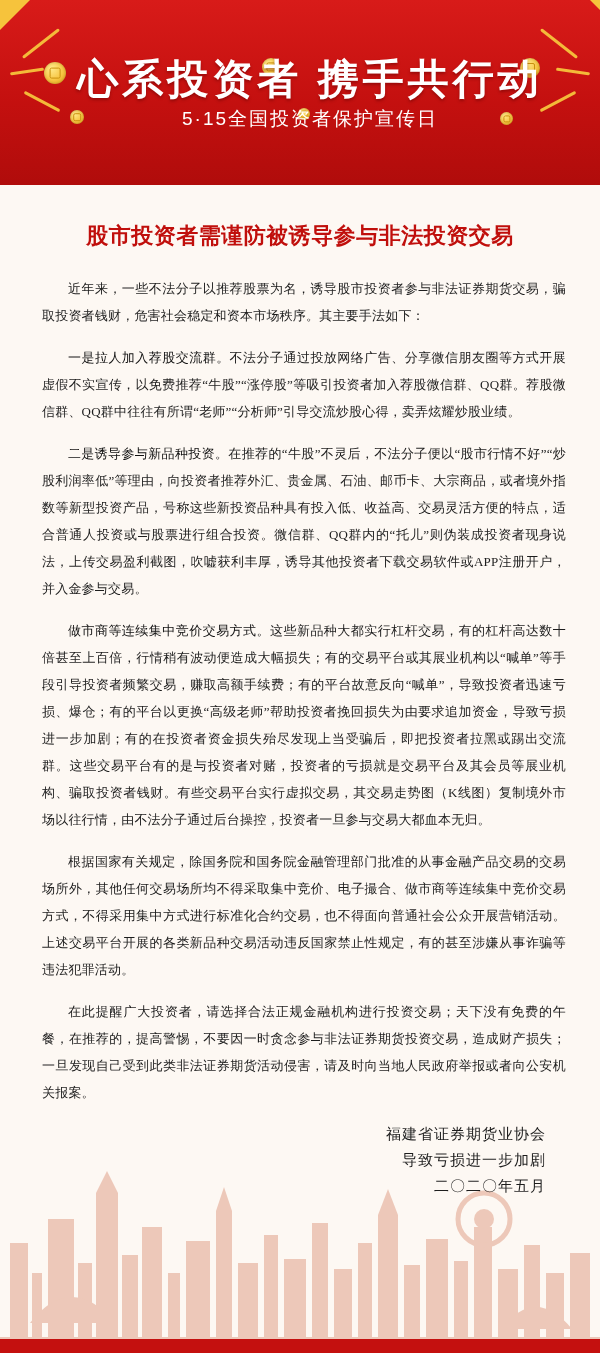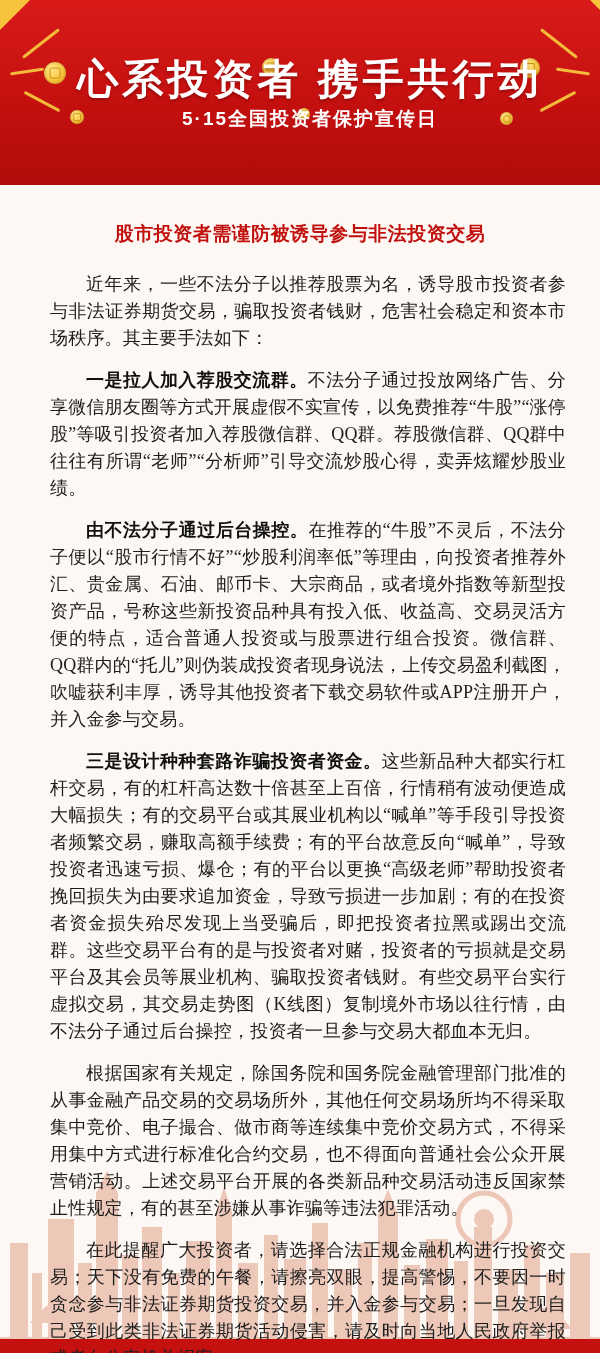--- a/index.html
+++ b/index.html
@@ -54,7 +54,7 @@
     color: #ffffff;
     font-family: "Liberation Sans", "DejaVu Sans", sans-serif;
     font-size: 19px;
-    font-weight: bold;
+    font-weight: normal;
     letter-spacing: 2px;
     white-space: nowrap;
   }

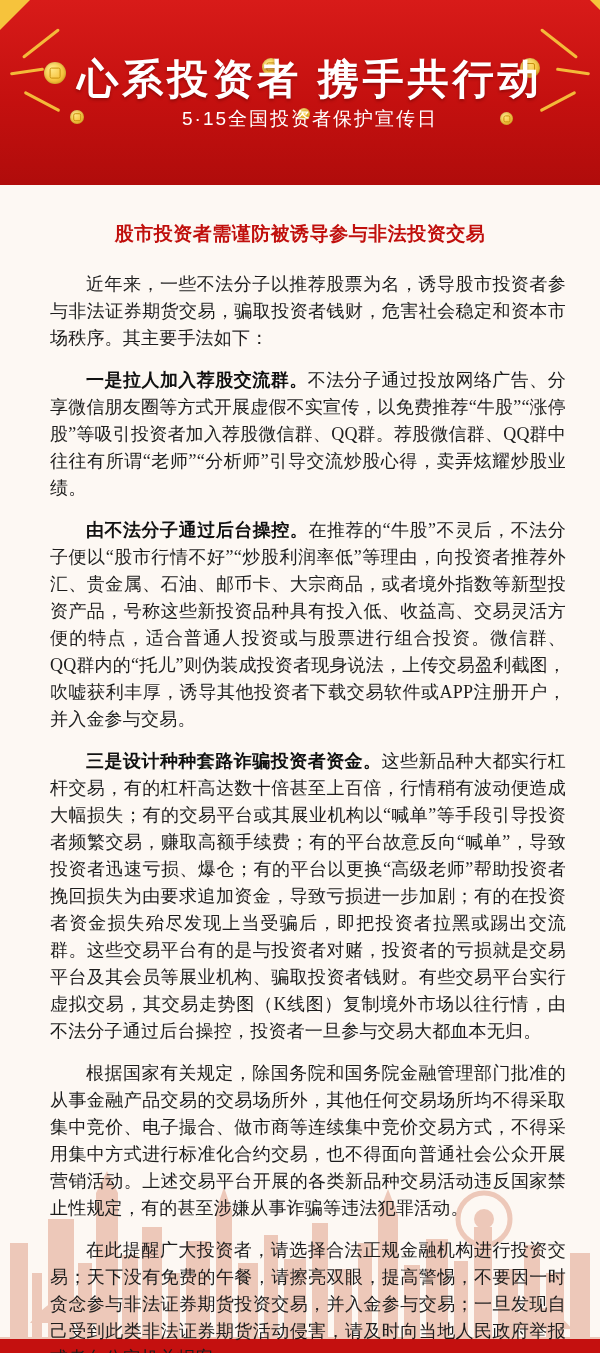--- a/index.html
+++ b/index.html
@@ -97,7 +97,7 @@
     text-align: center;
     color: #c00f0c;
     font-family: "Liberation Sans", "DejaVu Sans", sans-serif;
-    font-size: 19px;
+    font-size: 22px;
     font-weight: bold;
     letter-spacing: .5px;
   }

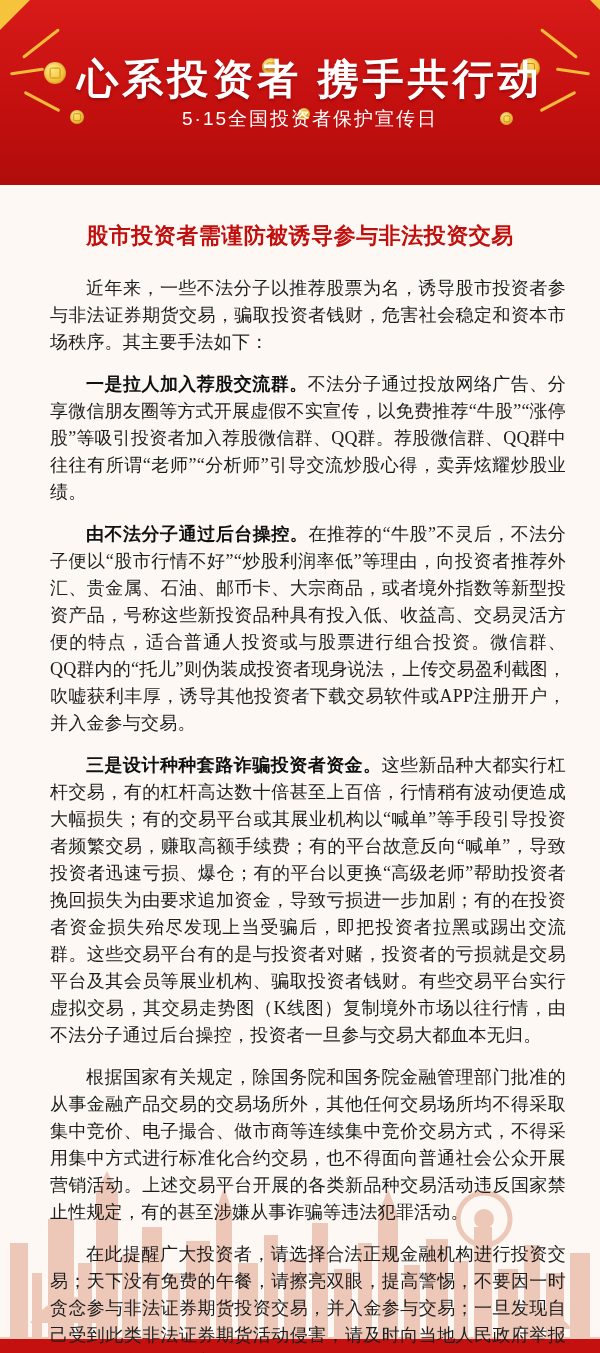--- a/index.html
+++ b/index.html
@@ -102,8 +102,8 @@
     letter-spacing: .5px;
   }
   p.para {
-    margin: 0 0 15px 16px;
-    font-size: 18px;
+    margin: 0 0 15px 8px;
+    font-size: 13px;
     line-height: 27px;
     color: #1d1d1d;
     text-align: justify;

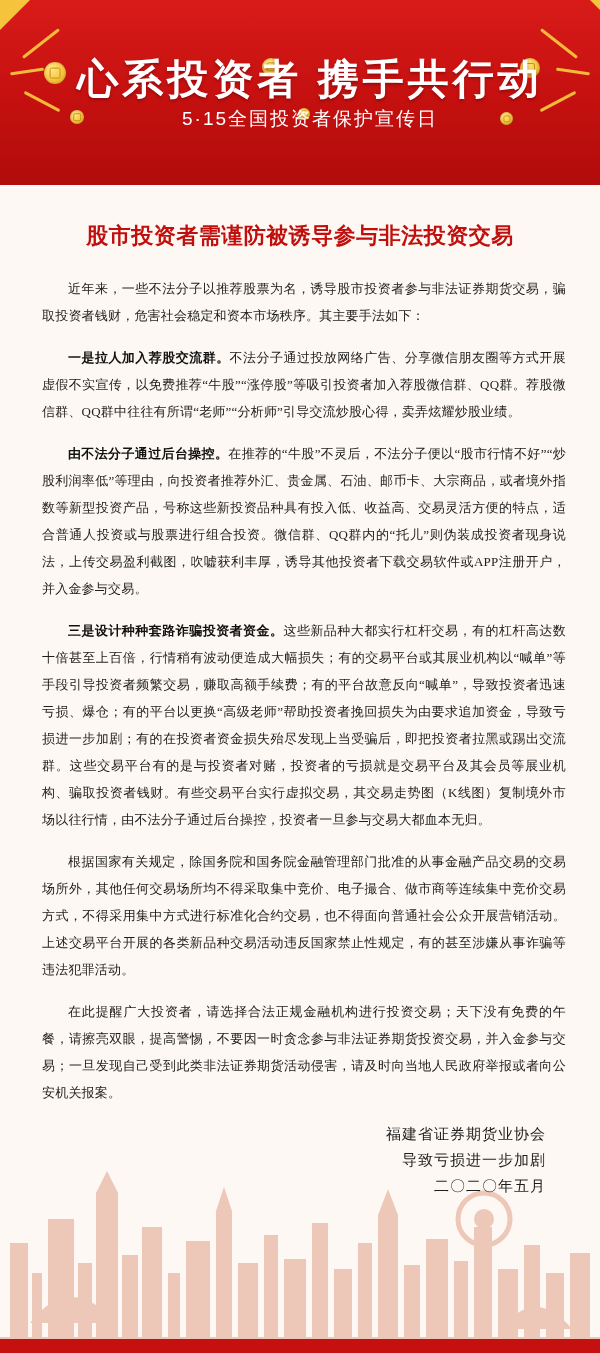--- a/index.html
+++ b/index.html
@@ -111,7 +111,7 @@
     letter-spacing: .2px;
   }
   p.para b {
-    font-weight: bold;
+    font-weight: normal;
     color: #111;
   }
   .signature {

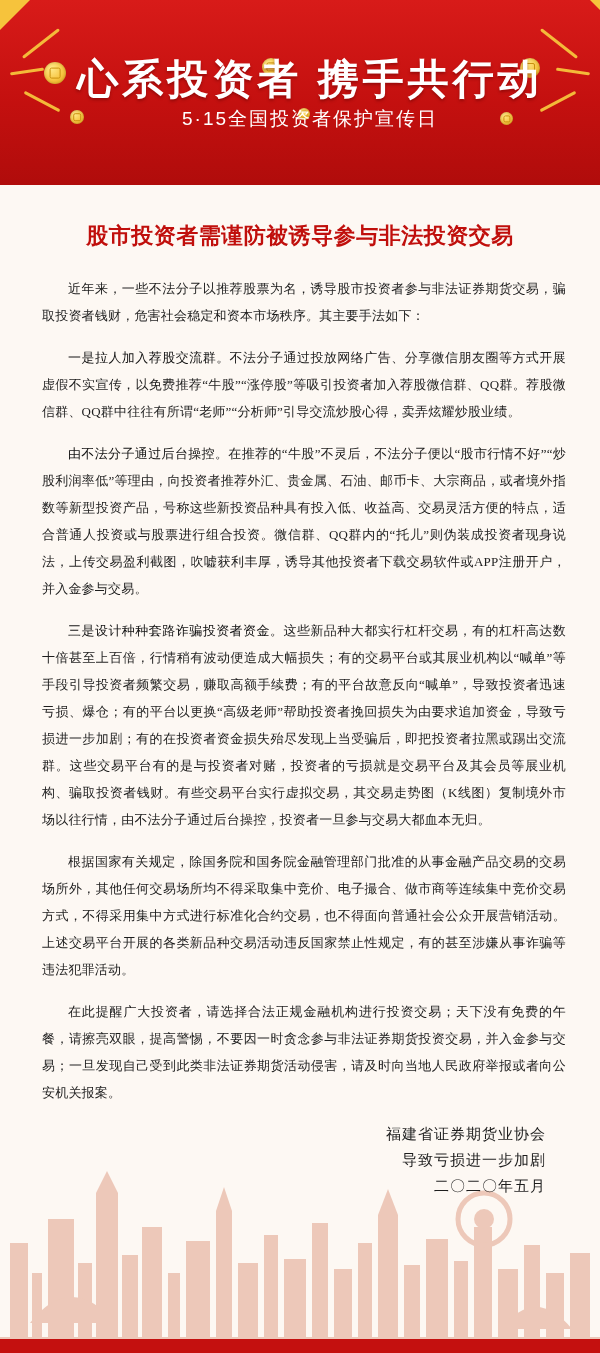--- a/index.html
+++ b/index.html
@@ -222,7 +222,7 @@
       <b>一是拉人加入荐股交流群。</b><span>不法分子通过投放网络广告、分享微信朋友圈等方式开展虚假不实宣传，以免费推荐“牛股”“涨停股”等吸引投资者加入荐股微信群、QQ群。荐股微信群、QQ群中往往有所谓“老师”“分析师”引导交流炒股心得，卖弄炫耀炒股业绩。</span>
     </p>
     <p class="para">
-      <b>由不法分子通过后台操控。</b><span>在推荐的“牛股”不灵后，不法分子便以“股市行情不好”“炒股利润率低”等理由，向投资者推荐外汇、贵金属、石油、邮币卡、大宗商品，或者境外指数等新型投资产品，号称这些新投资品种具有投入低、收益高、交易灵活方便的特点，适合普通人投资或与股票进行组合投资。微信群、QQ群内的“托儿”则伪装成投资者现身说法，上传交易盈利截图，吹嘘获利丰厚，诱导其他投资者下载交易软件或APP注册开户，并入金参与交易。</span>
+      <b>二是诱导参与新品种投资。</b><span>在推荐的“牛股”不灵后，不法分子便以“股市行情不好”“炒股利润率低”等理由，向投资者推荐外汇、贵金属、石油、邮币卡、大宗商品，或者境外指数等新型投资产品，号称这些新投资品种具有投入低、收益高、交易灵活方便的特点，适合普通人投资或与股票进行组合投资。微信群、QQ群内的“托儿”则伪装成投资者现身说法，上传交易盈利截图，吹嘘获利丰厚，诱导其他投资者下载交易软件或APP注册开户，并入金参与交易。</span>
     </p>
     <p class="para">
       <b>三是设计种种套路诈骗投资者资金。</b><span>这些新品种大都实行杠杆交易，有的杠杆高达数十倍甚至上百倍，行情稍有波动便造成大幅损失；有的交易平台或其展业机构以“喊单”等手段引导投资者频繁交易，赚取高额手续费；有的平台故意反向“喊单”，导致投资者迅速亏损、爆仓；有的平台以更换“高级老师”帮助投资者挽回损失为由要求追加资金，导致亏损进一步加剧；有的在投资者资金损失殆尽发现上当受骗后，即把投资者拉黑或踢出交流群。这些交易平台有的是与投资者对赌，投资者的亏损就是交易平台及其会员等展业机构、骗取投资者钱财。有些交易平台实行虚拟交易，其交易走势图（K线图）复制境外市场以往行情，由不法分子通过后台操控，投资者一旦参与交易大都血本无归。</span>

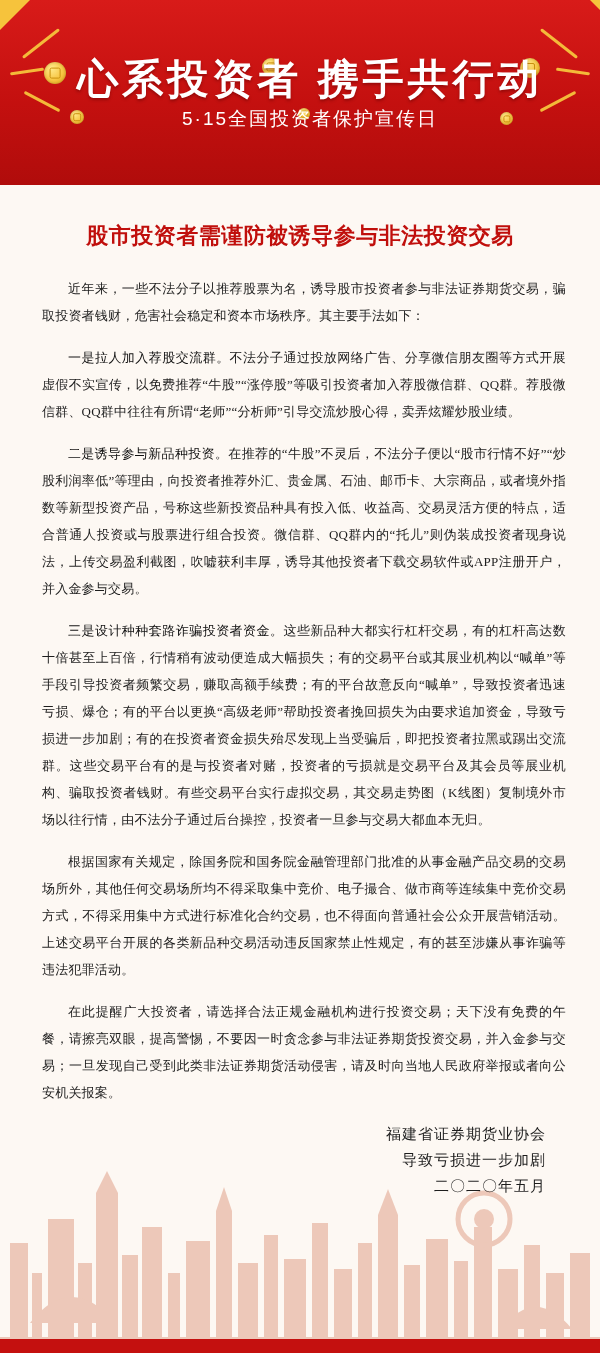--- a/index.html
+++ b/index.html
@@ -225,7 +225,7 @@
       <b>二是诱导参与新品种投资。</b><span>在推荐的“牛股”不灵后，不法分子便以“股市行情不好”“炒股利润率低”等理由，向投资者推荐外汇、贵金属、石油、邮币卡、大宗商品，或者境外指数等新型投资产品，号称这些新投资品种具有投入低、收益高、交易灵活方便的特点，适合普通人投资或与股票进行组合投资。微信群、QQ群内的“托儿”则伪装成投资者现身说法，上传交易盈利截图，吹嘘获利丰厚，诱导其他投资者下载交易软件或APP注册开户，并入金参与交易。</span>
     </p>
     <p class="para">
-      <b>三是设计种种套路诈骗投资者资金。</b><span>这些新品种大都实行杠杆交易，有的杠杆高达数十倍甚至上百倍，行情稍有波动便造成大幅损失；有的交易平台或其展业机构以“喊单”等手段引导投资者频繁交易，赚取高额手续费；有的平台故意反向“喊单”，导致投资者迅速亏损、爆仓；有的平台以更换“高级老师”帮助投资者挽回损失为由要求追加资金，导致亏损进一步加剧；有的在投资者资金损失殆尽发现上当受骗后，即把投资者拉黑或踢出交流群。这些交易平台有的是与投资者对赌，投资者的亏损就是交易平台及其会员等展业机构、骗取投资者钱财。有些交易平台实行虚拟交易，其交易走势图（K线图）复制境外市场以往行情，由不法分子通过后台操控，投资者一旦参与交易大都血本无归。</span>
+      <b>做市商等连续集中竞价交易方式。</b><span>这些新品种大都实行杠杆交易，有的杠杆高达数十倍甚至上百倍，行情稍有波动便造成大幅损失；有的交易平台或其展业机构以“喊单”等手段引导投资者频繁交易，赚取高额手续费；有的平台故意反向“喊单”，导致投资者迅速亏损、爆仓；有的平台以更换“高级老师”帮助投资者挽回损失为由要求追加资金，导致亏损进一步加剧；有的在投资者资金损失殆尽发现上当受骗后，即把投资者拉黑或踢出交流群。这些交易平台有的是与投资者对赌，投资者的亏损就是交易平台及其会员等展业机构、骗取投资者钱财。有些交易平台实行虚拟交易，其交易走势图（K线图）复制境外市场以往行情，由不法分子通过后台操控，投资者一旦参与交易大都血本无归。</span>
     </p>
     <p class="para">
       <b></b><span>根据国家有关规定，除国务院和国务院金融管理部门批准的从事金融产品交易的交易场所外，其他任何交易场所均不得采取集中竞价、电子撮合、做市商等连续集中竞价交易方式，不得采用集中方式进行标准化合约交易，也不得面向普通社会公众开展营销活动。上述交易平台开展的各类新品种交易活动违反国家禁止性规定，有的甚至涉嫌从事诈骗等违法犯罪活动。</span>

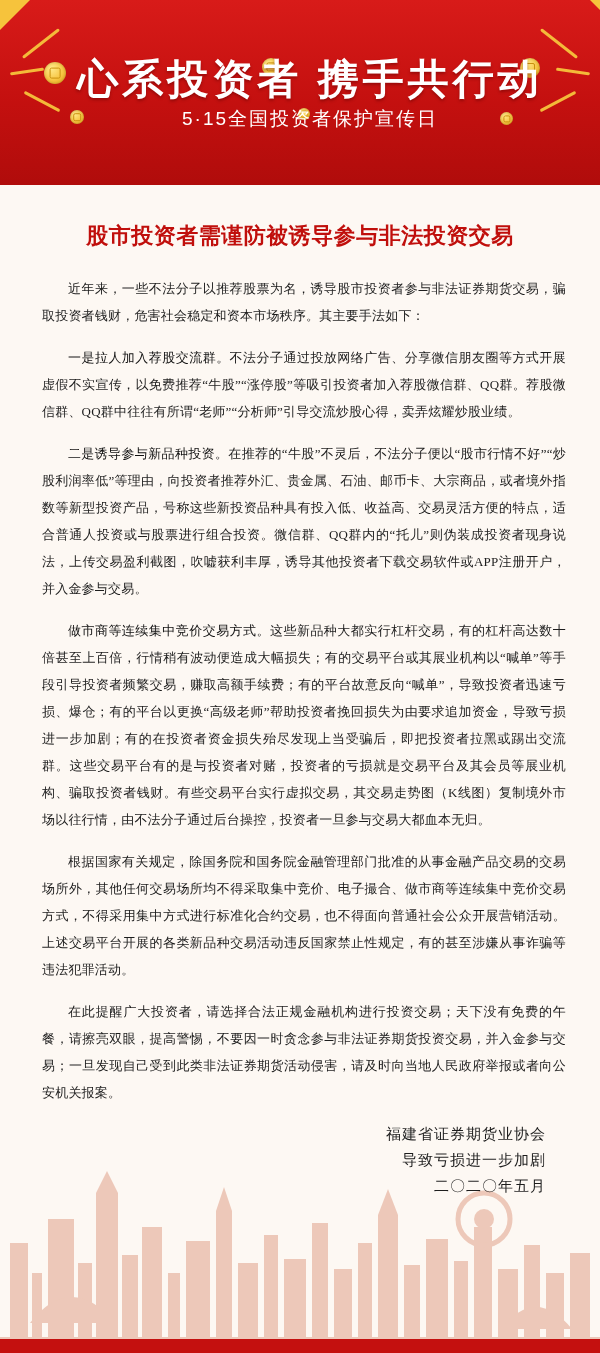--- a/index.html
+++ b/index.html
@@ -231,7 +231,7 @@
       <b></b><span>根据国家有关规定，除国务院和国务院金融管理部门批准的从事金融产品交易的交易场所外，其他任何交易场所均不得采取集中竞价、电子撮合、做市商等连续集中竞价交易方式，不得采用集中方式进行标准化合约交易，也不得面向普通社会公众开展营销活动。上述交易平台开展的各类新品种交易活动违反国家禁止性规定，有的甚至涉嫌从事诈骗等违法犯罪活动。</span>
     </p>
     <p class="para">
-      <b></b><span>在此提醒广大投资者，请选择合法正规金融机构进行投资交易；天下没有免费的午餐，请擦亮双眼，提高警惕，不要因一时贪念参与非法证券期货投资交易，并入金参与交易；一旦发现自己受到此类非法证券期货活动侵害，请及时向当地人民政府举报或者向公安机关报案。</span>
+      <b></b><span>在此提醒广大投资者，请选择合法正规金融机构进行投资交易；天下没有免费的午餐，在推荐的，提高警惕，不要因一时贪念参与非法证券期货投资交易，造成财产损失；一旦发现自己受到此类非法证券期货活动侵害，请及时向当地人民政府举报或者向公安机关报案。</span>
     </p>
 
     <div class="signature">

